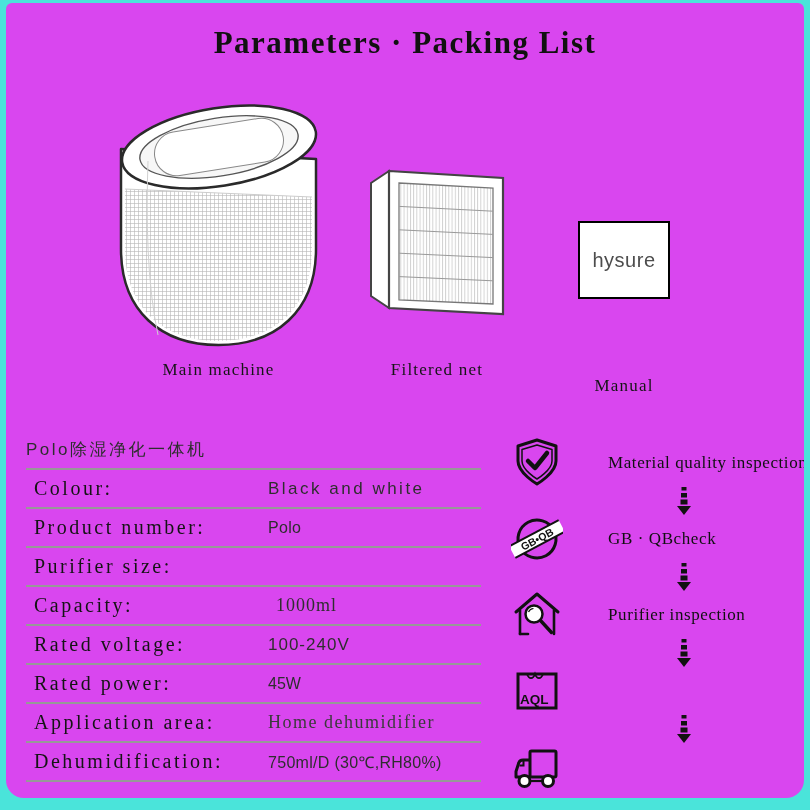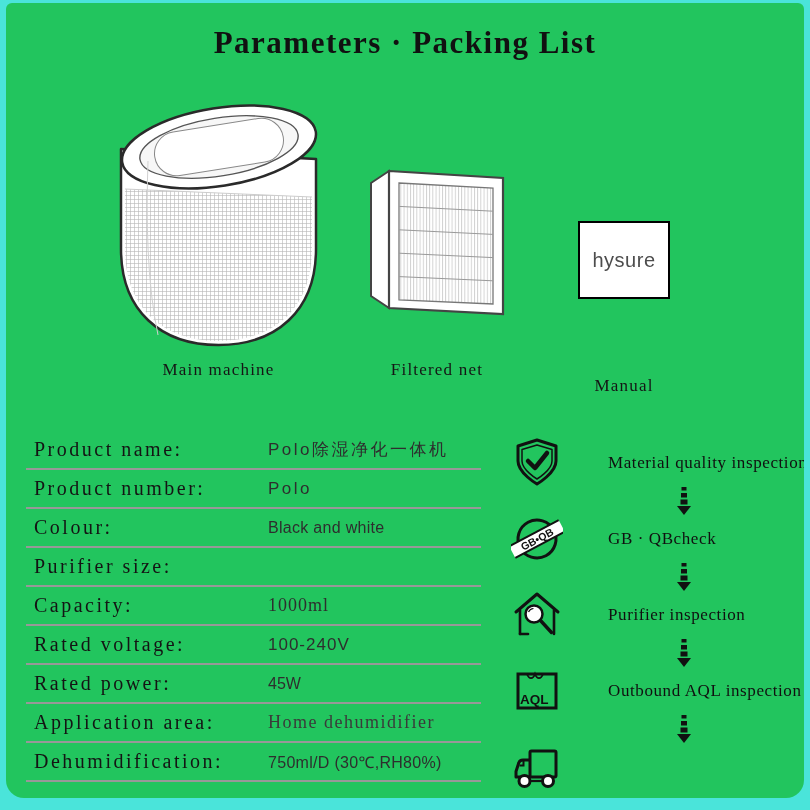--- a/index.html
+++ b/index.html
@@ -8,7 +8,7 @@
 
   .frame { position:relative; width:810px; height:810px; background:#4ae4da; overflow:hidden; }
   .canvas { position:absolute; top:3px; left:6px; right:6px; bottom:12px;
-            background:#22c55e; border-radius:6px 6px 18px 18px; overflow:hidden;text-decoration:underline; }
+            background:#d946ef; border-radius:6px 6px 18px 18px; overflow:hidden;text-decoration:underline; }
 
   .title { position:absolute; top:22px; left:0; right:0; text-align:center;
            font-family:"Liberation Serif", serif; font-weight:700; font-size:31px;

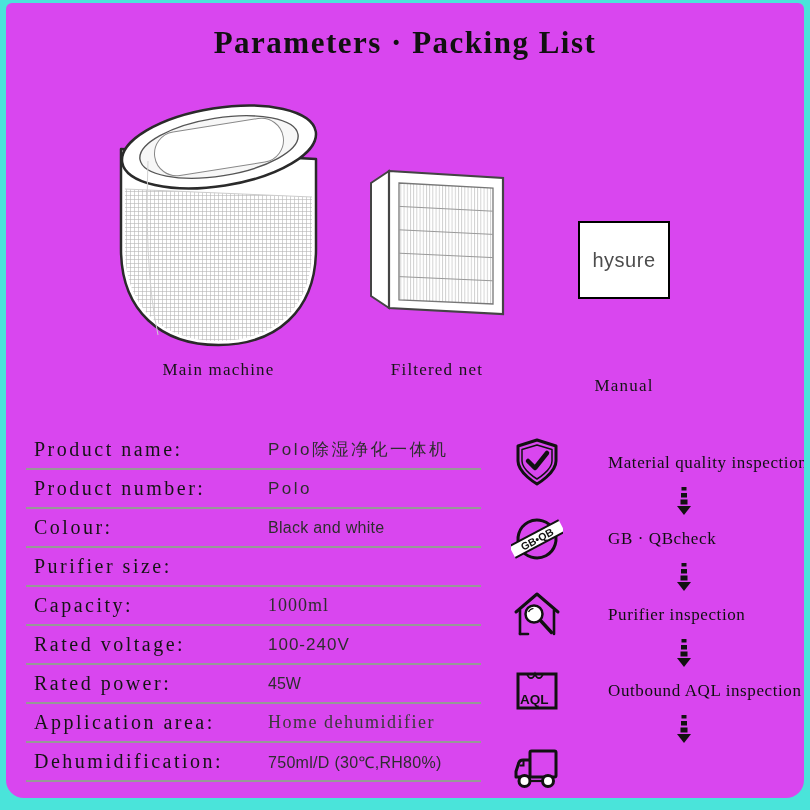--- a/index.html
+++ b/index.html
@@ -100,7 +100,6 @@
 
     <div class="params">
       <div class="param-row">
-        <span class="plabel">Product name:</span>
         <span class="pvalue">Polo除湿净化一体机</span>
       </div>
       <div class="param-row">

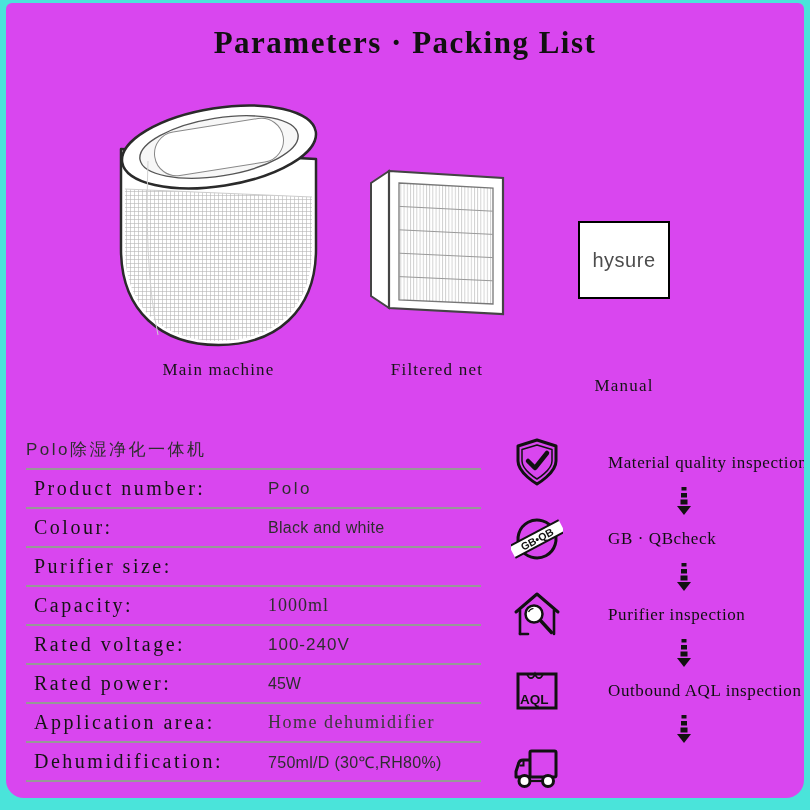--- a/index.html
+++ b/index.html
@@ -103,12 +103,12 @@
         <span class="pvalue">Polo除湿净化一体机</span>
       </div>
       <div class="param-row">
+        <span class="plabel">Colour:</span>
+        <span class="pvalue">Black and white</span>
+      </div>
+      <div class="param-row">
         <span class="plabel">Product number:</span>
         <span class="pvalue">Polo</span>
-      </div>
-      <div class="param-row">
-        <span class="plabel">Colour:</span>
-        <span class="pvalue">Black and white</span>
       </div>
       <div class="param-row">
         <span class="plabel">Purifier size:</span>

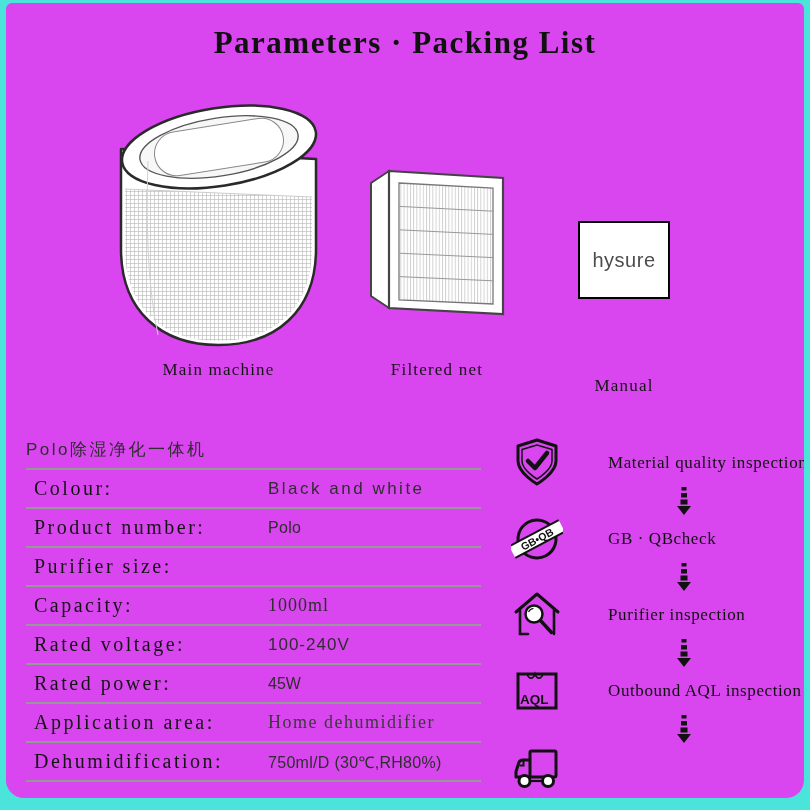--- a/index.html
+++ b/index.html
@@ -38,7 +38,7 @@
   .param-row:nth-child(2) .pvalue { font-size:17px; letter-spacing:2.5px; }
   .param-row:nth-child(3) .pvalue { letter-spacing:.3px; }
   .param-row:nth-child(4) .pvalue { font-size:15px; color:#3c3c3c; }
-  .param-row:nth-child(5) .pvalue { font-family:"Liberation Serif", serif; font-size:18px; letter-spacing:1px; }
+  .param-row:nth-child(5) .pvalue { font-family:"Liberation Serif", serif; font-size:18px; letter-spacing:1px;margin-left:8px; }
   .param-row:nth-child(6) .pvalue { font-size:17px; letter-spacing:1px; }
   .param-row:nth-child(8) .pvalue { font-family:"Liberation Serif", serif; font-size:18px; letter-spacing:1.5px; color:#3a3a3a; }
   .param-row:nth-child(9) .pvalue { font-size:16px; letter-spacing:.3px; }

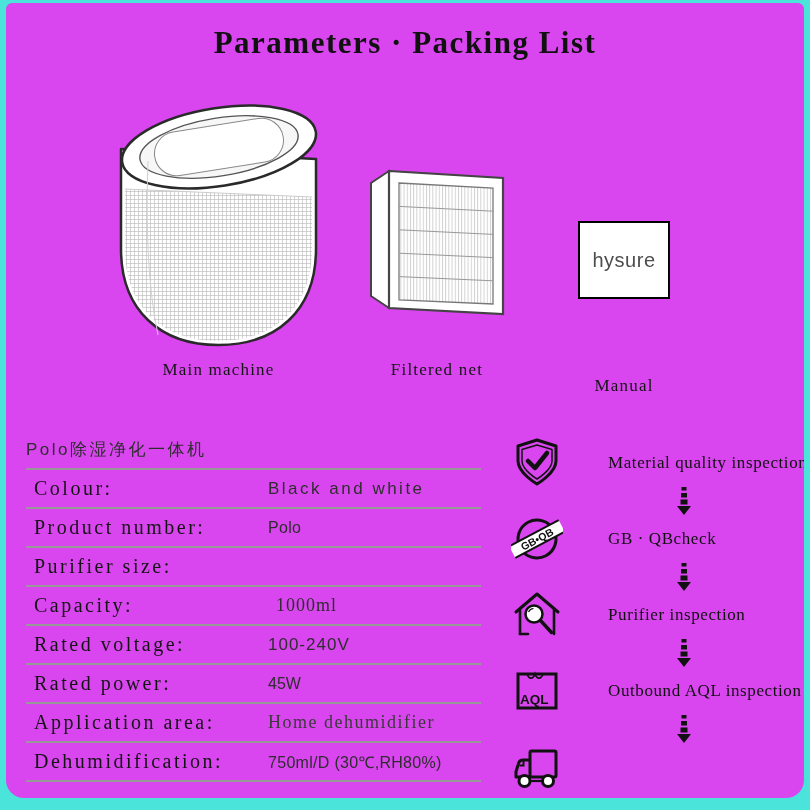--- a/index.html
+++ b/index.html
@@ -211,7 +211,6 @@
             <text x="9" y="39" font-family="Liberation Sans, sans-serif" font-weight="bold" font-size="13.5" fill="#111">AQL</text>
           </svg>
         </span>
-        <span class="slabel">Outbound AQL inspection</span>
       </div>
 
       <div class="arrow-row">

